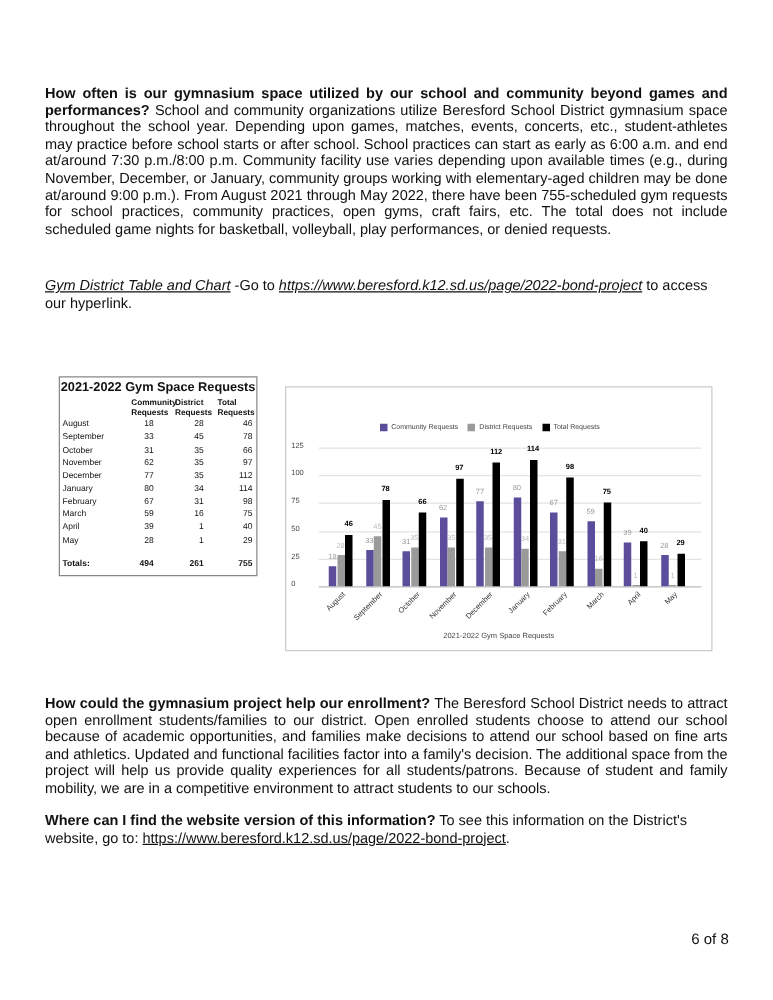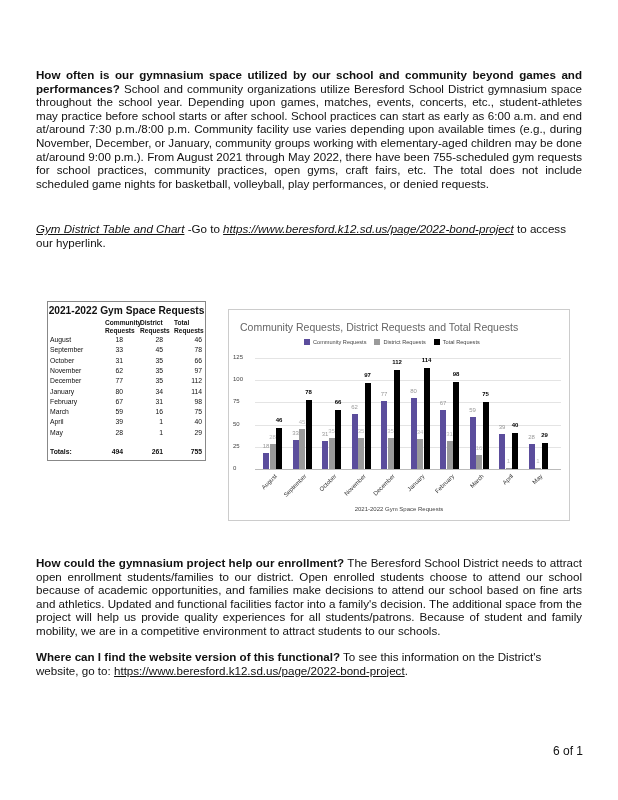--- a/index.html
+++ b/index.html
@@ -126,7 +126,6 @@
 </div>
 
 <div id="chart-box">
-  <div id="chart-title">Community Requests, District Requests and Total Requests</div>
   <div id="legend">
       <div class="lg">
         <i style="background: rgb(91, 77, 156);"></i>

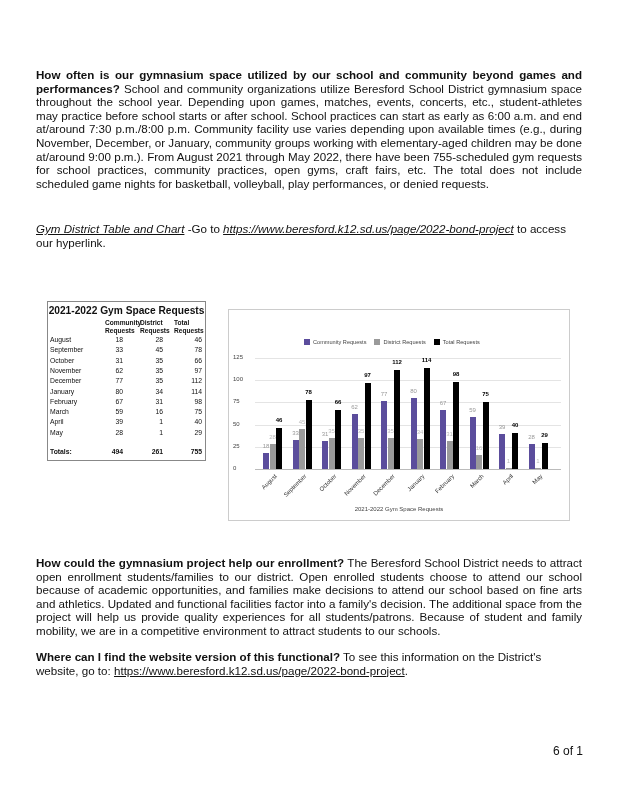--- a/index.html
+++ b/index.html
@@ -229,7 +229,7 @@
 
 <div id="p3" class="para"><b>How could the gymnasium project help our enrollment?</b><span> The Beresford School District needs to attract open enrollment students/families to our district. Open enrolled students choose to attend our school because of academic opportunities, and families make decisions to attend our school based on fine arts and athletics. Updated and functional facilities factor into a family's decision. The additional space from the project will help us provide quality experiences for all students/patrons. Because of student and family mobility, we are in a competitive environment to attract students to our schools.</span></div>
 
-<div id="p4" class="para" style="text-align:left;"><b>Where can I find the website version of this functional?</b><span> To see this information on the District's website, go to: </span><span class="link">https://www.beresford.k12.sd.us/page/2022-bond-project</span><span>.</span></div>
+<div id="p4" class="para" style="text-align:left;"><b>Where can I find the website version of this information?</b><span> To see this information on the District's website, go to: </span><span class="link">https://www.beresford.k12.sd.us/page/2022-bond-project</span><span>.</span></div>
 
 <div id="page-num">6 of 1</div>
 

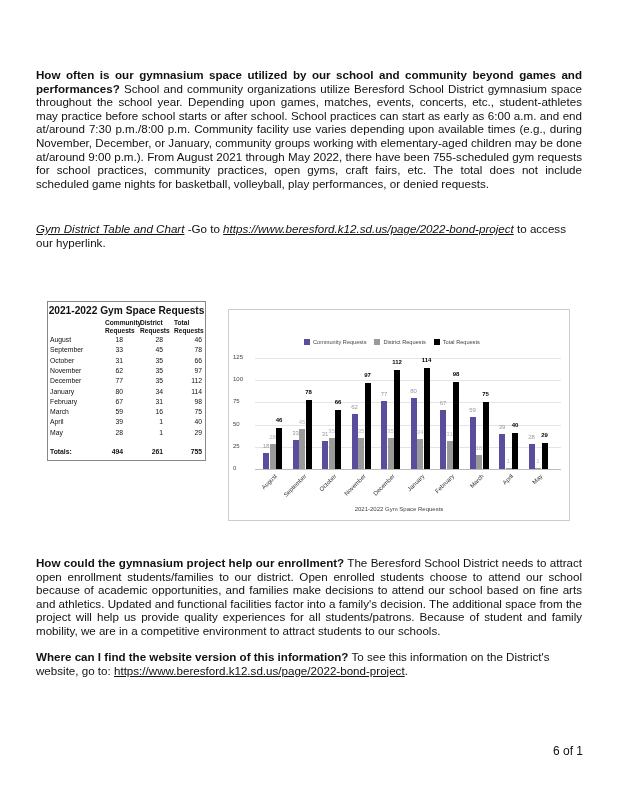--- a/index.html
+++ b/index.html
@@ -231,6 +231,6 @@
 
 <div id="p4" class="para" style="text-align:left;"><b>Where can I find the website version of this information?</b><span> To see this information on the District's website, go to: </span><span class="link">https://www.beresford.k12.sd.us/page/2022-bond-project</span><span>.</span></div>
 
-<div id="page-num">6 of 1</div>
+<div id="page-num">6 of 8</div>
 
 </body></html>

